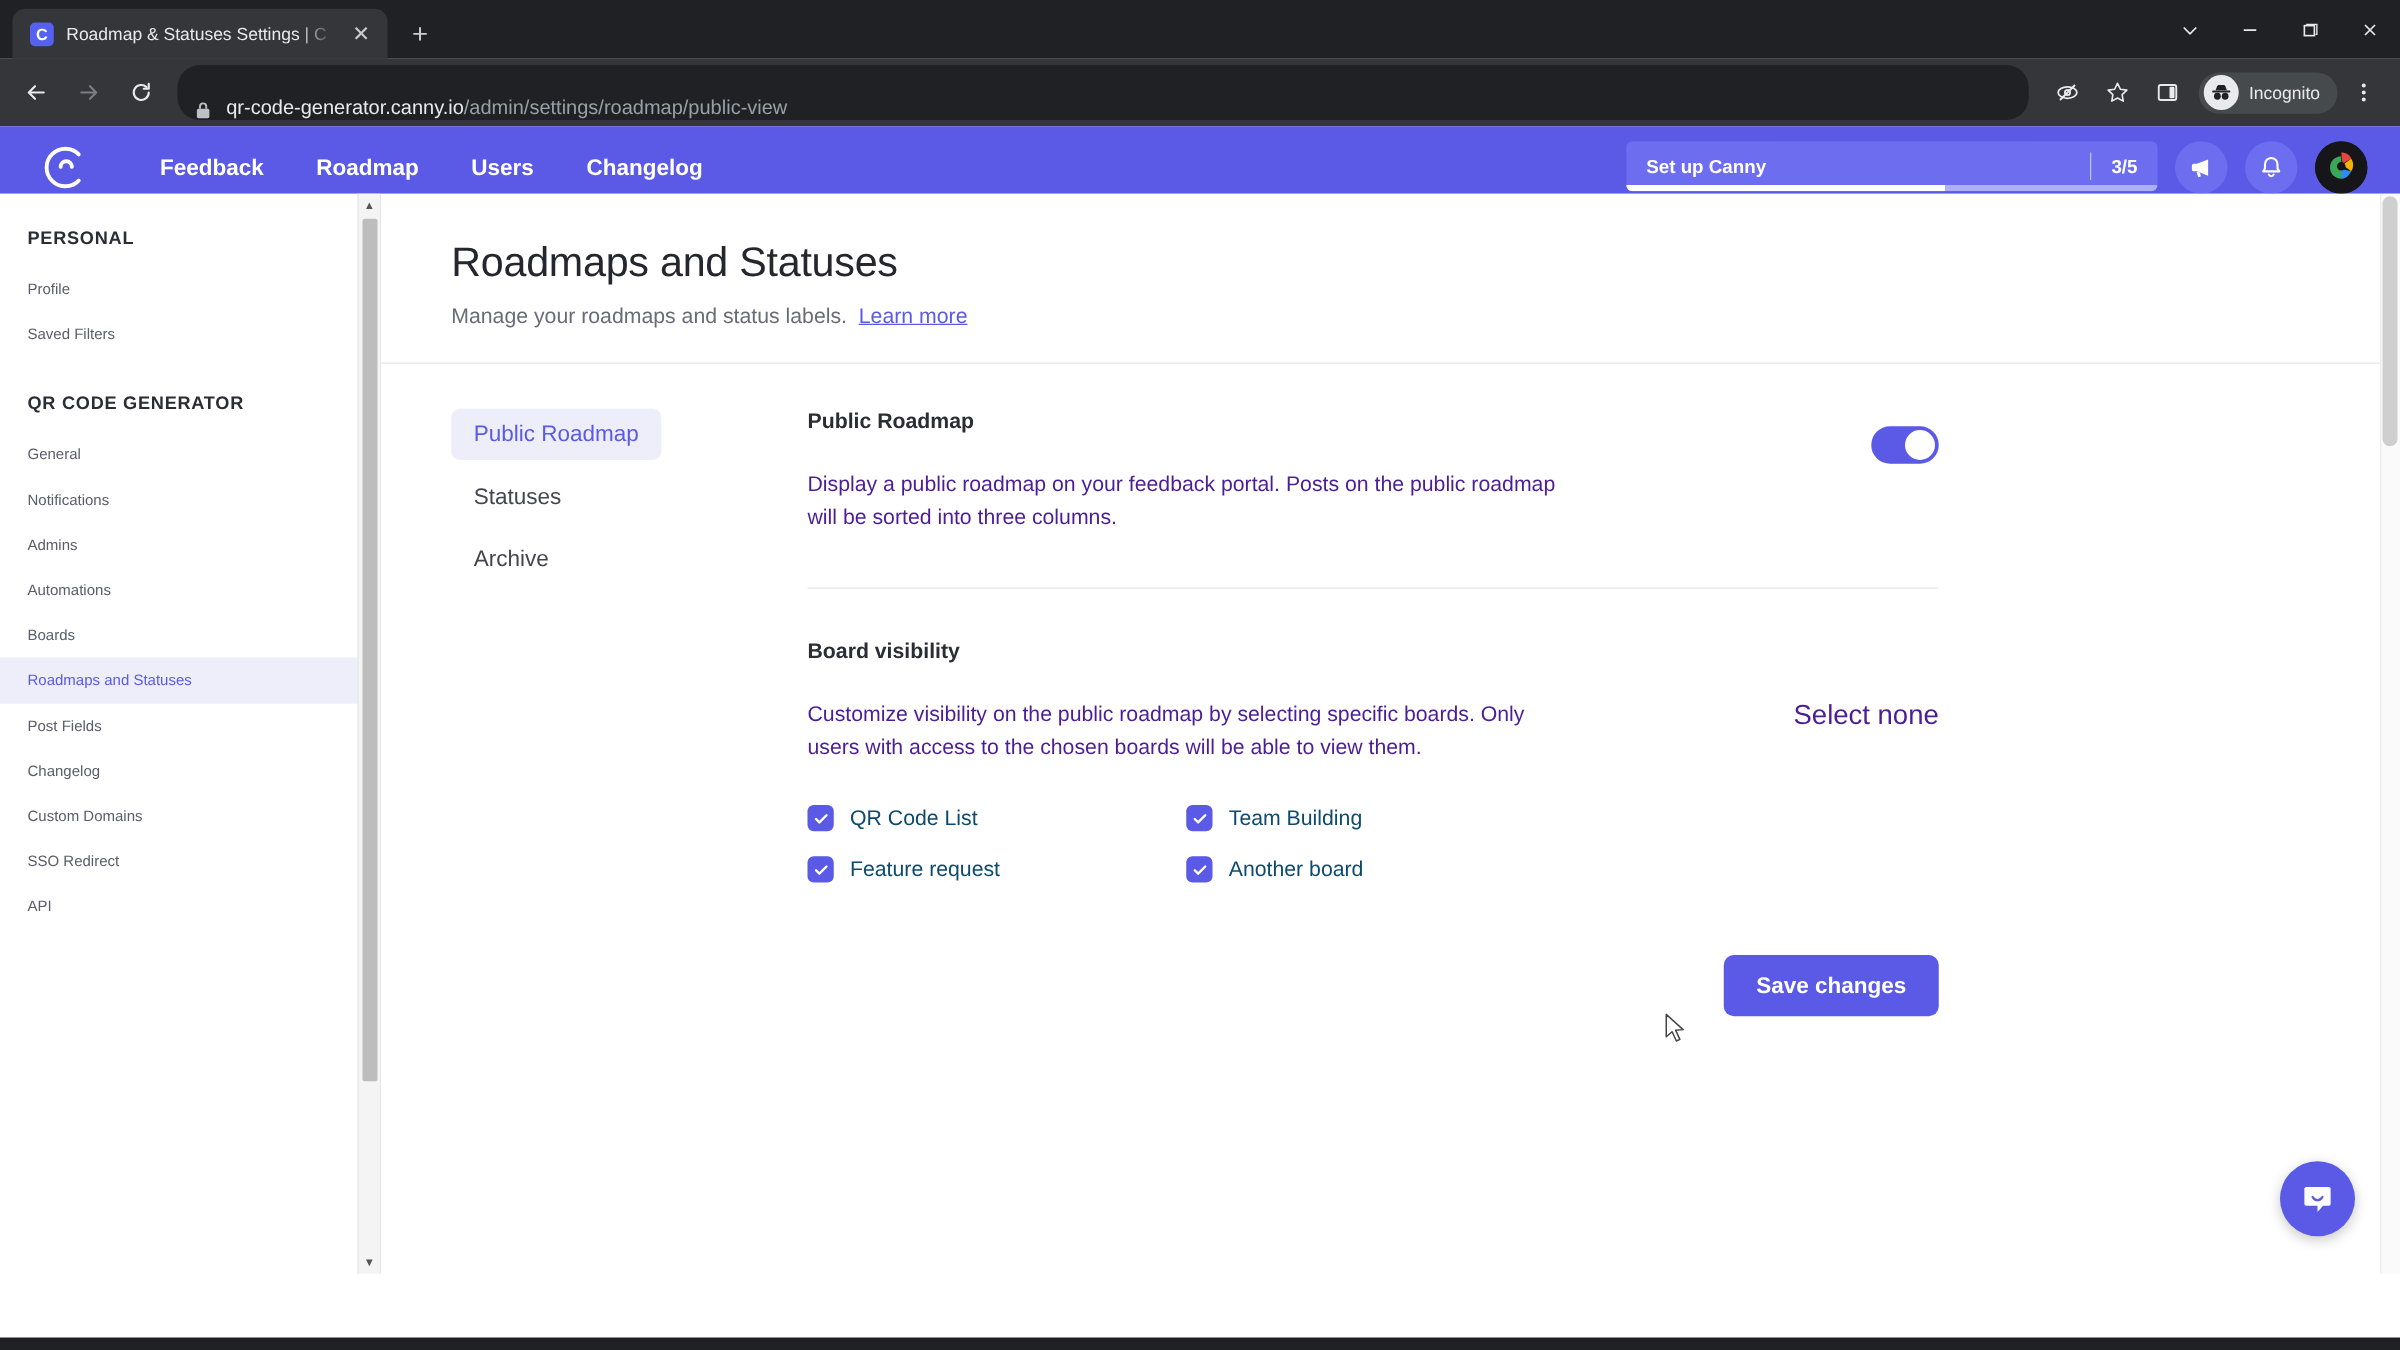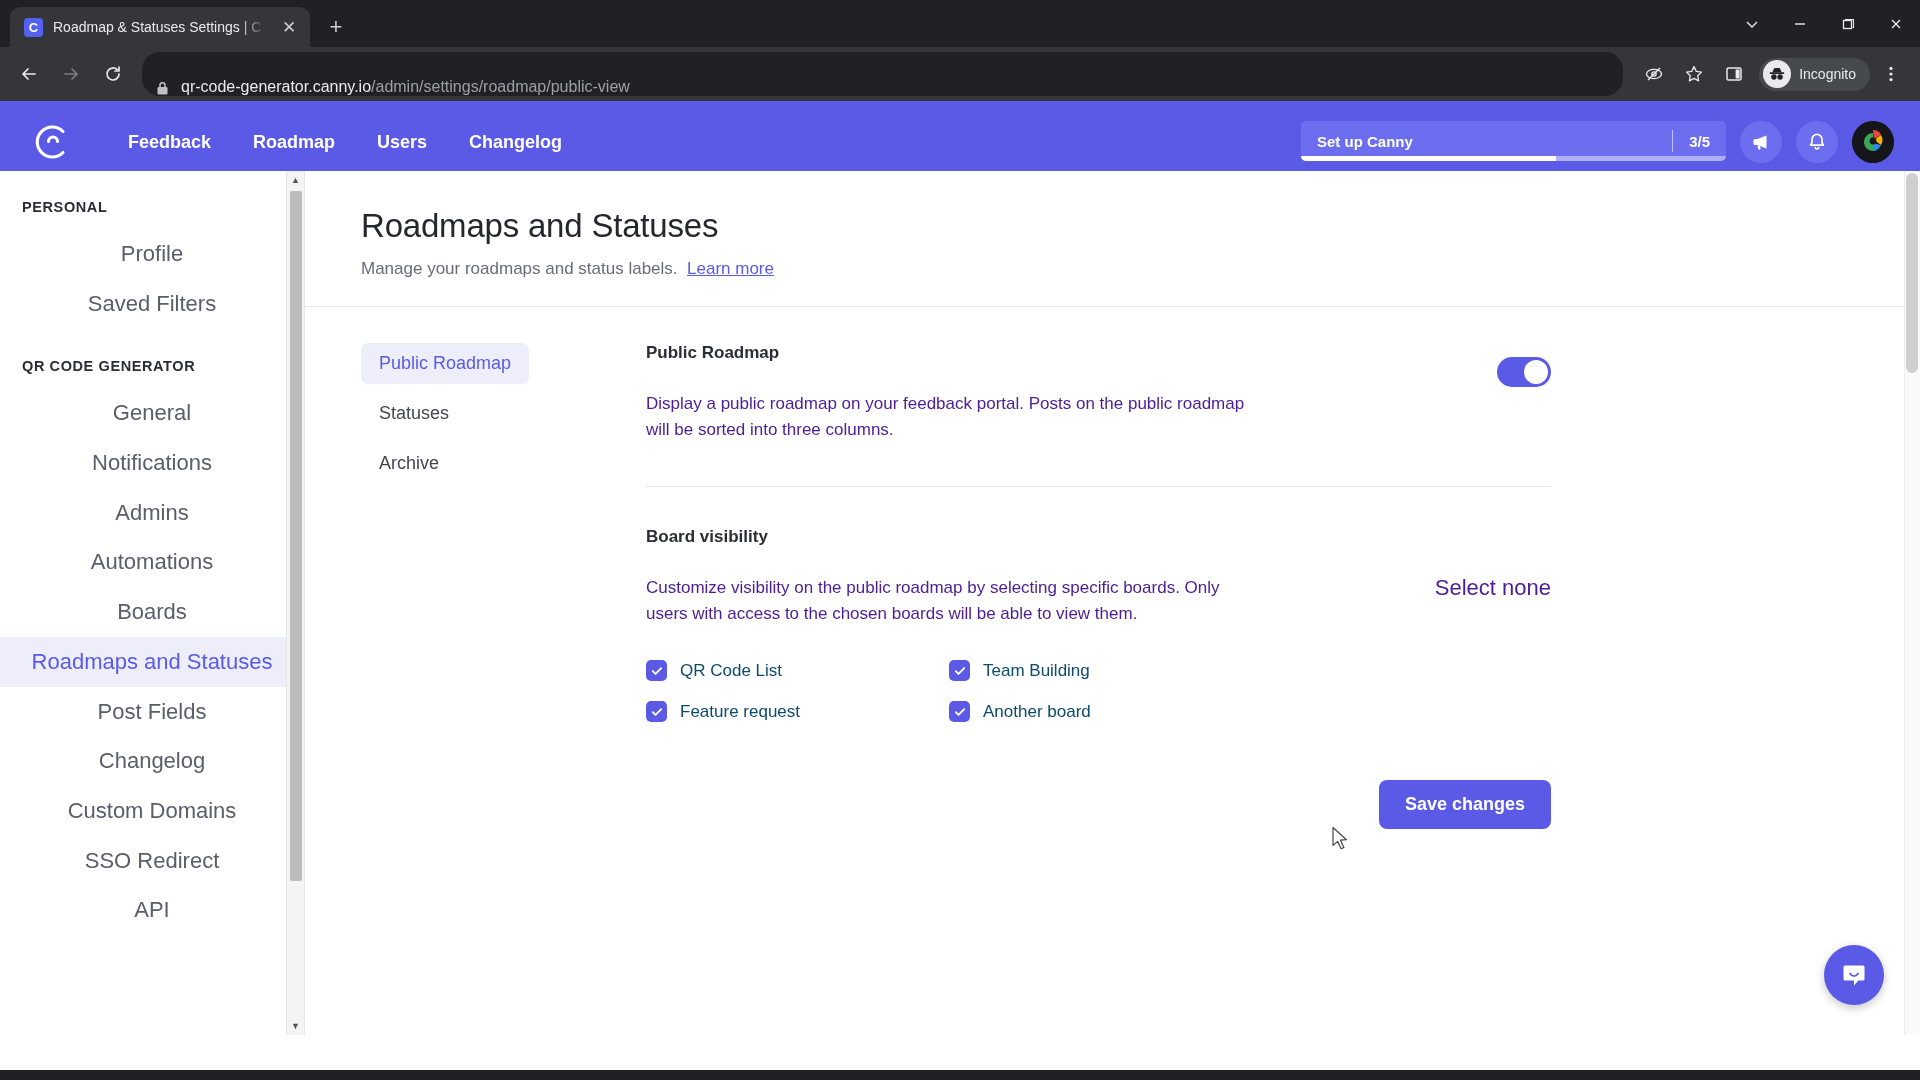--- a/index.html
+++ b/index.html
@@ -75,7 +75,7 @@
 
   
   .cheader {
-    height:70px; background:#5a5ae6; display:flex; align-items:center; padding:12px 26px 0 30px;
+    height:54px; background:#5a5ae6; display:flex; align-items:center; padding:12px 26px 0 30px;
   }
   .clogo { width:46px; height:46px; display:flex; align-items:center; justify-content:center; flex:none; }
   .cnav { display:flex; align-items:center; gap:42px; margin-left:52px; }

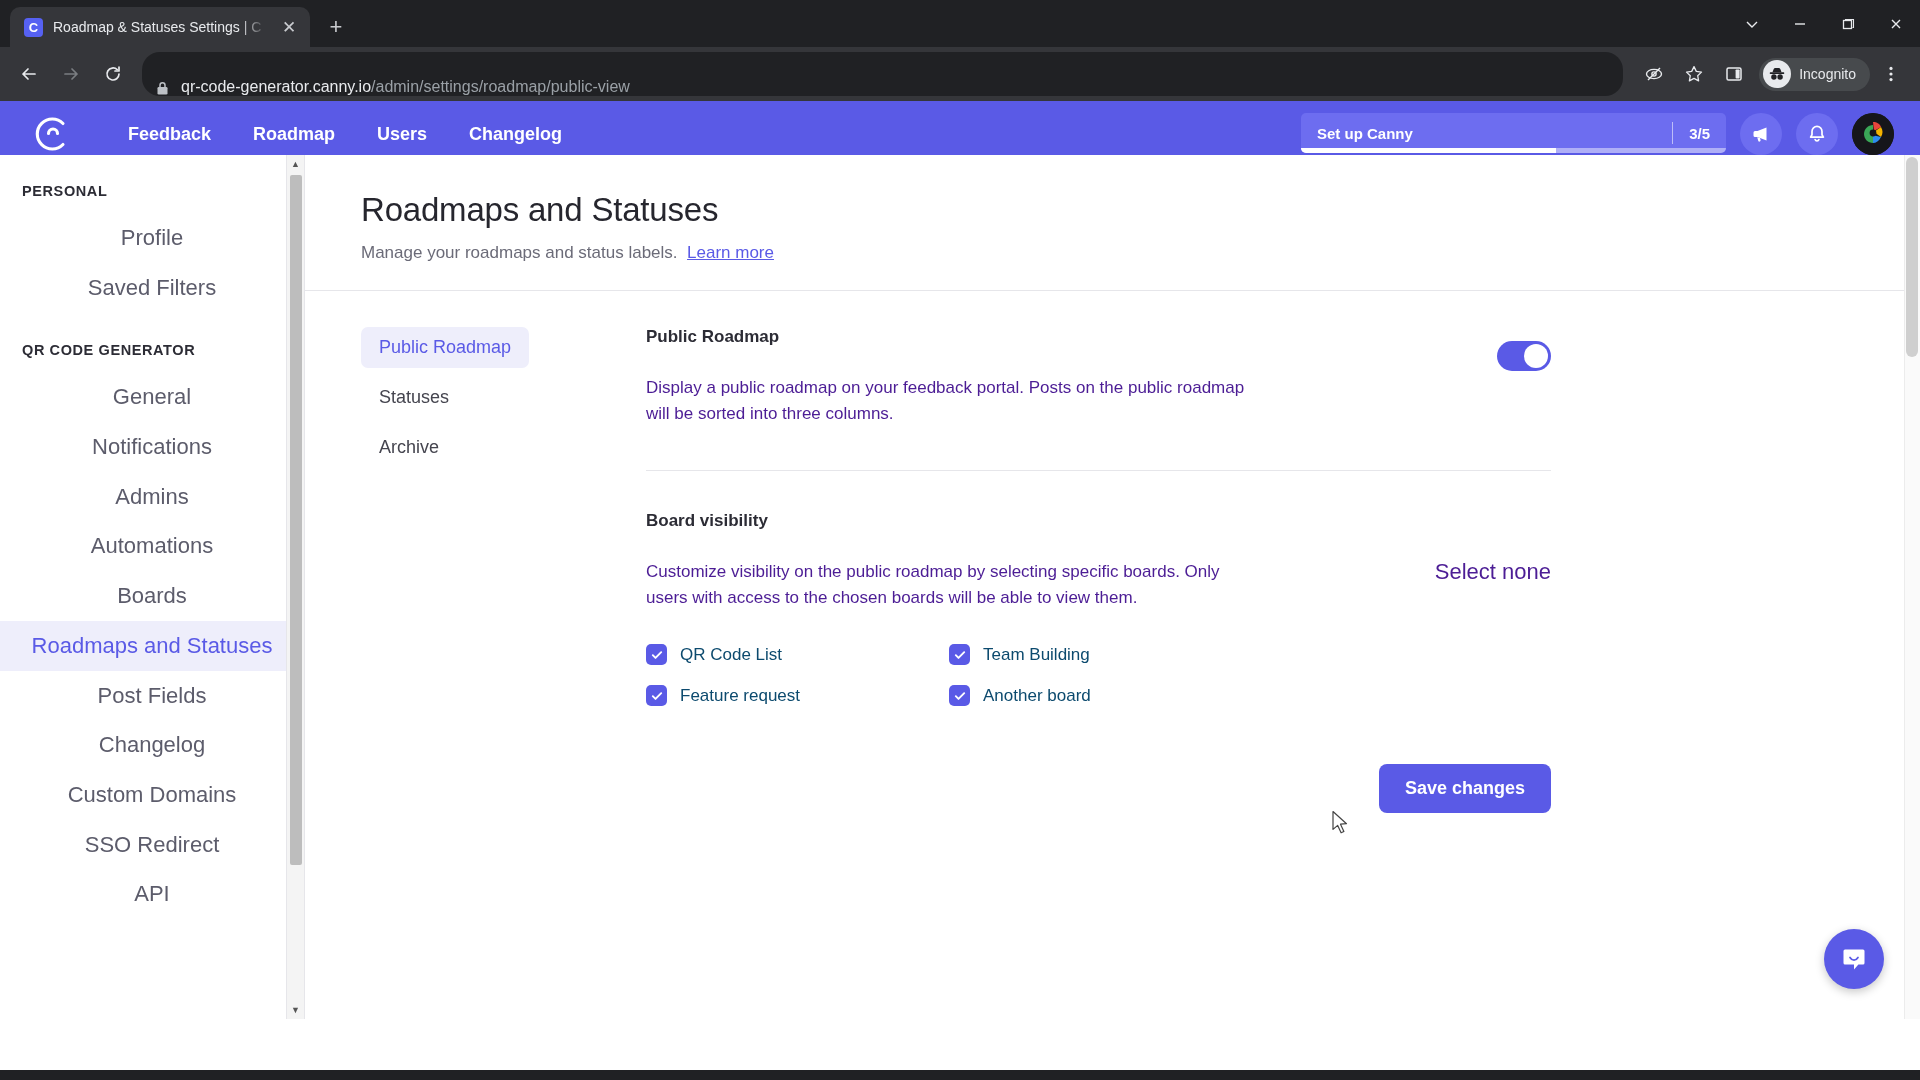--- a/index.html
+++ b/index.html
@@ -113,7 +113,7 @@
     padding:0 22px; margin-bottom:14px;
   }
   .sb-item {
-    font-size:22px; color:#5c5c6b; padding:10px 22px; line-height:1.35;text-align:center;
+    font-size:12px; color:#5c5c6b; padding:10px 22px; line-height:1.35;
   }
   .sb-item.active { background:#eeeefb; color:#5a5ae6; }
   .sb-gap { height:30px; }

